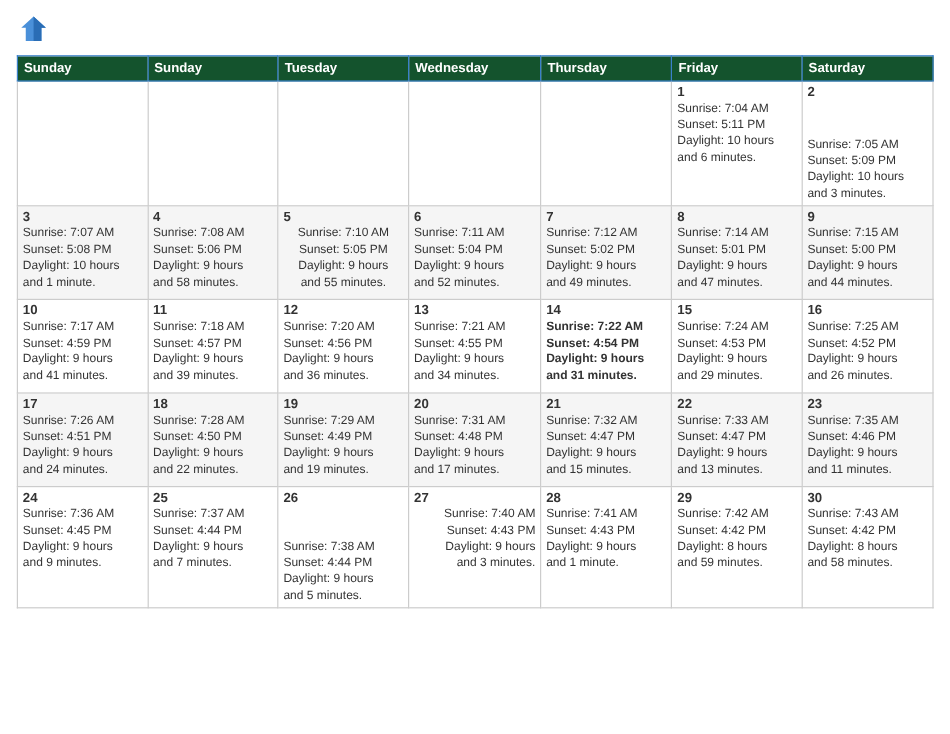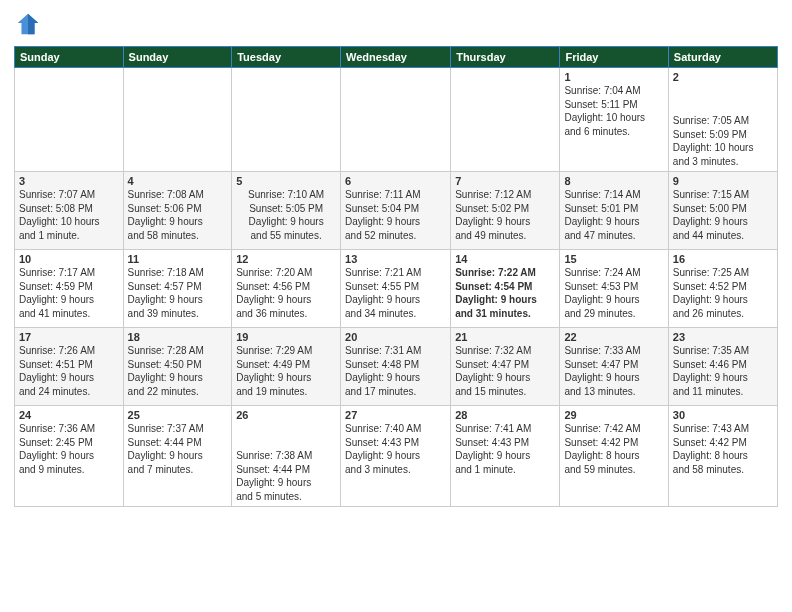--- a/index.html
+++ b/index.html
@@ -313,7 +313,7 @@
           <td>
             <span class="day-num">24</span>
             <div class="day-info" style="white-space: pre-line;">Sunrise: 7:36 AM
-Sunset: 2:45 PM
+Sunset: 4:45 PM
 Daylight: 9 hours
 and 9 minutes.</div>
           </td>

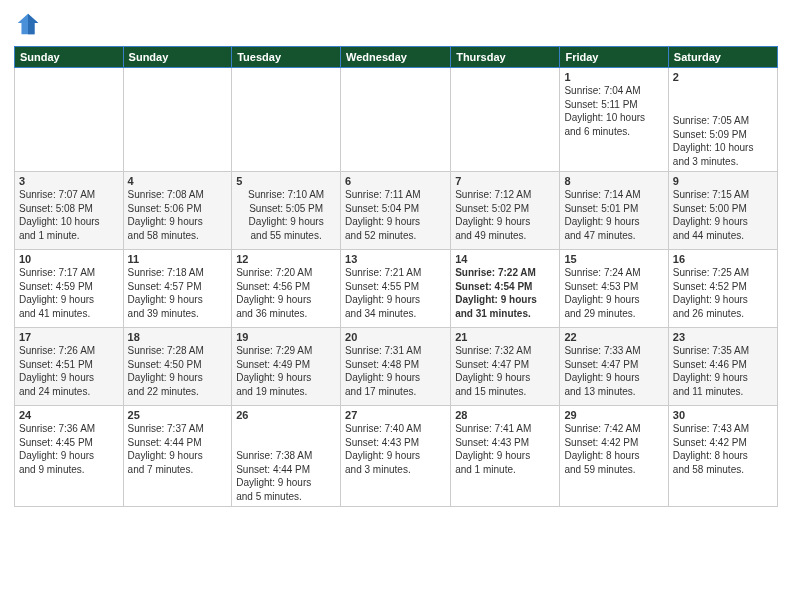--- a/index.html
+++ b/index.html
@@ -333,7 +333,7 @@
           </td>
           <td>
             <span class="day-num">27</span>
-            <div class="day-info" style="white-space: pre-line;">Sunrise: 7:40 AM
+            <div class="day-info" style="white-space: pre-line; text-align: right;">Sunrise: 7:40 AM
 Sunset: 4:43 PM
 Daylight: 9 hours
 and 3 minutes.</div>

